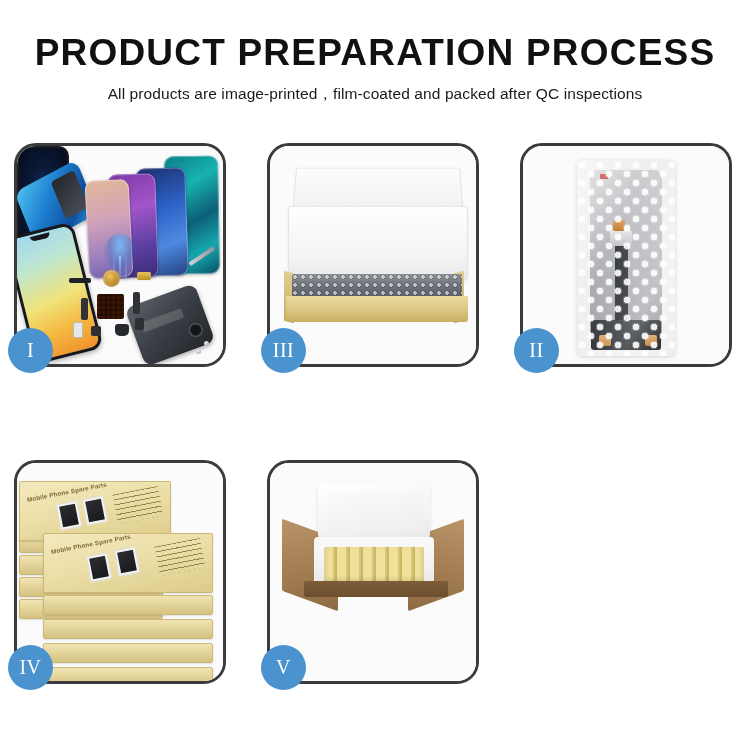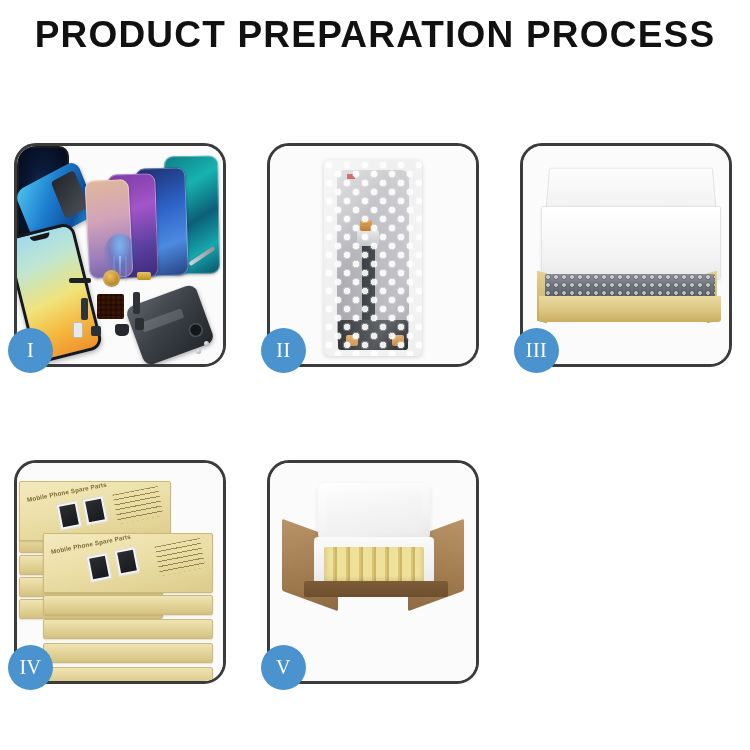--- a/index.html
+++ b/index.html
@@ -20,7 +20,7 @@
     position: absolute;
     top: 0; left: 0; right: 0;
     text-align: center;
-    padding-top: 16px;
+    padding-top: 34px;
   }
   .title {
     font-family: "Liberation Sans", sans-serif;

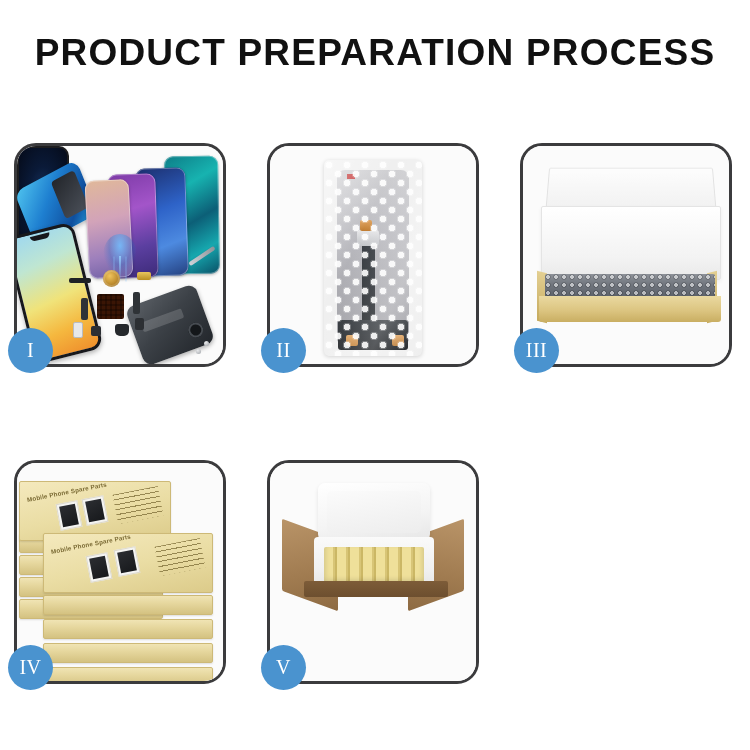--- a/index.html
+++ b/index.html
@@ -475,6 +475,7 @@
 
 <div class="header">
   <div class="title">PRODUCT PREPARATION PROCESS</div>
+  <div class="subtitle">All products are image-printed，film-coated and packed after QC inspections</div>
 </div>
 
 <div class="grid">

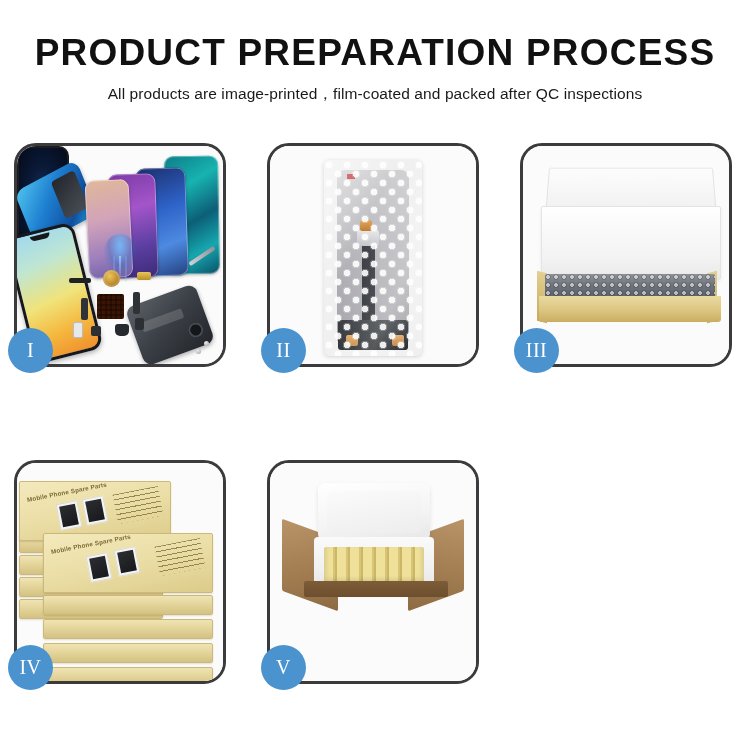--- a/index.html
+++ b/index.html
@@ -517,6 +517,18 @@
 
   <div class="panel">
     <div class="panel-clip">
+      <div class="p3-lid-back"></div>
+      <div class="p3-lid-front"></div>
+      <div class="p3-tray-lip-l"></div>
+      <div class="p3-tray-lip-r"></div>
+      <div class="p3-tray-inner"></div>
+      <div class="p3-tray-front"></div>
+    </div>
+    <div class="badge">III</div>
+  </div>
+
+  <div class="panel">
+    <div class="panel-clip">
       <div class="bubble-bag">
         <div class="lcd">
           <span class="redmark"></span>
@@ -535,18 +547,6 @@
 
   <div class="panel">
     <div class="panel-clip">
-      <div class="p3-lid-back"></div>
-      <div class="p3-lid-front"></div>
-      <div class="p3-tray-lip-l"></div>
-      <div class="p3-tray-lip-r"></div>
-      <div class="p3-tray-inner"></div>
-      <div class="p3-tray-front"></div>
-    </div>
-    <div class="badge">III</div>
-  </div>
-
-  <div class="panel">
-    <div class="panel-clip">
       <div class="stack">
 
         <div class="kbox" style="left:2px;  top:118px; width:142px;"></div>

